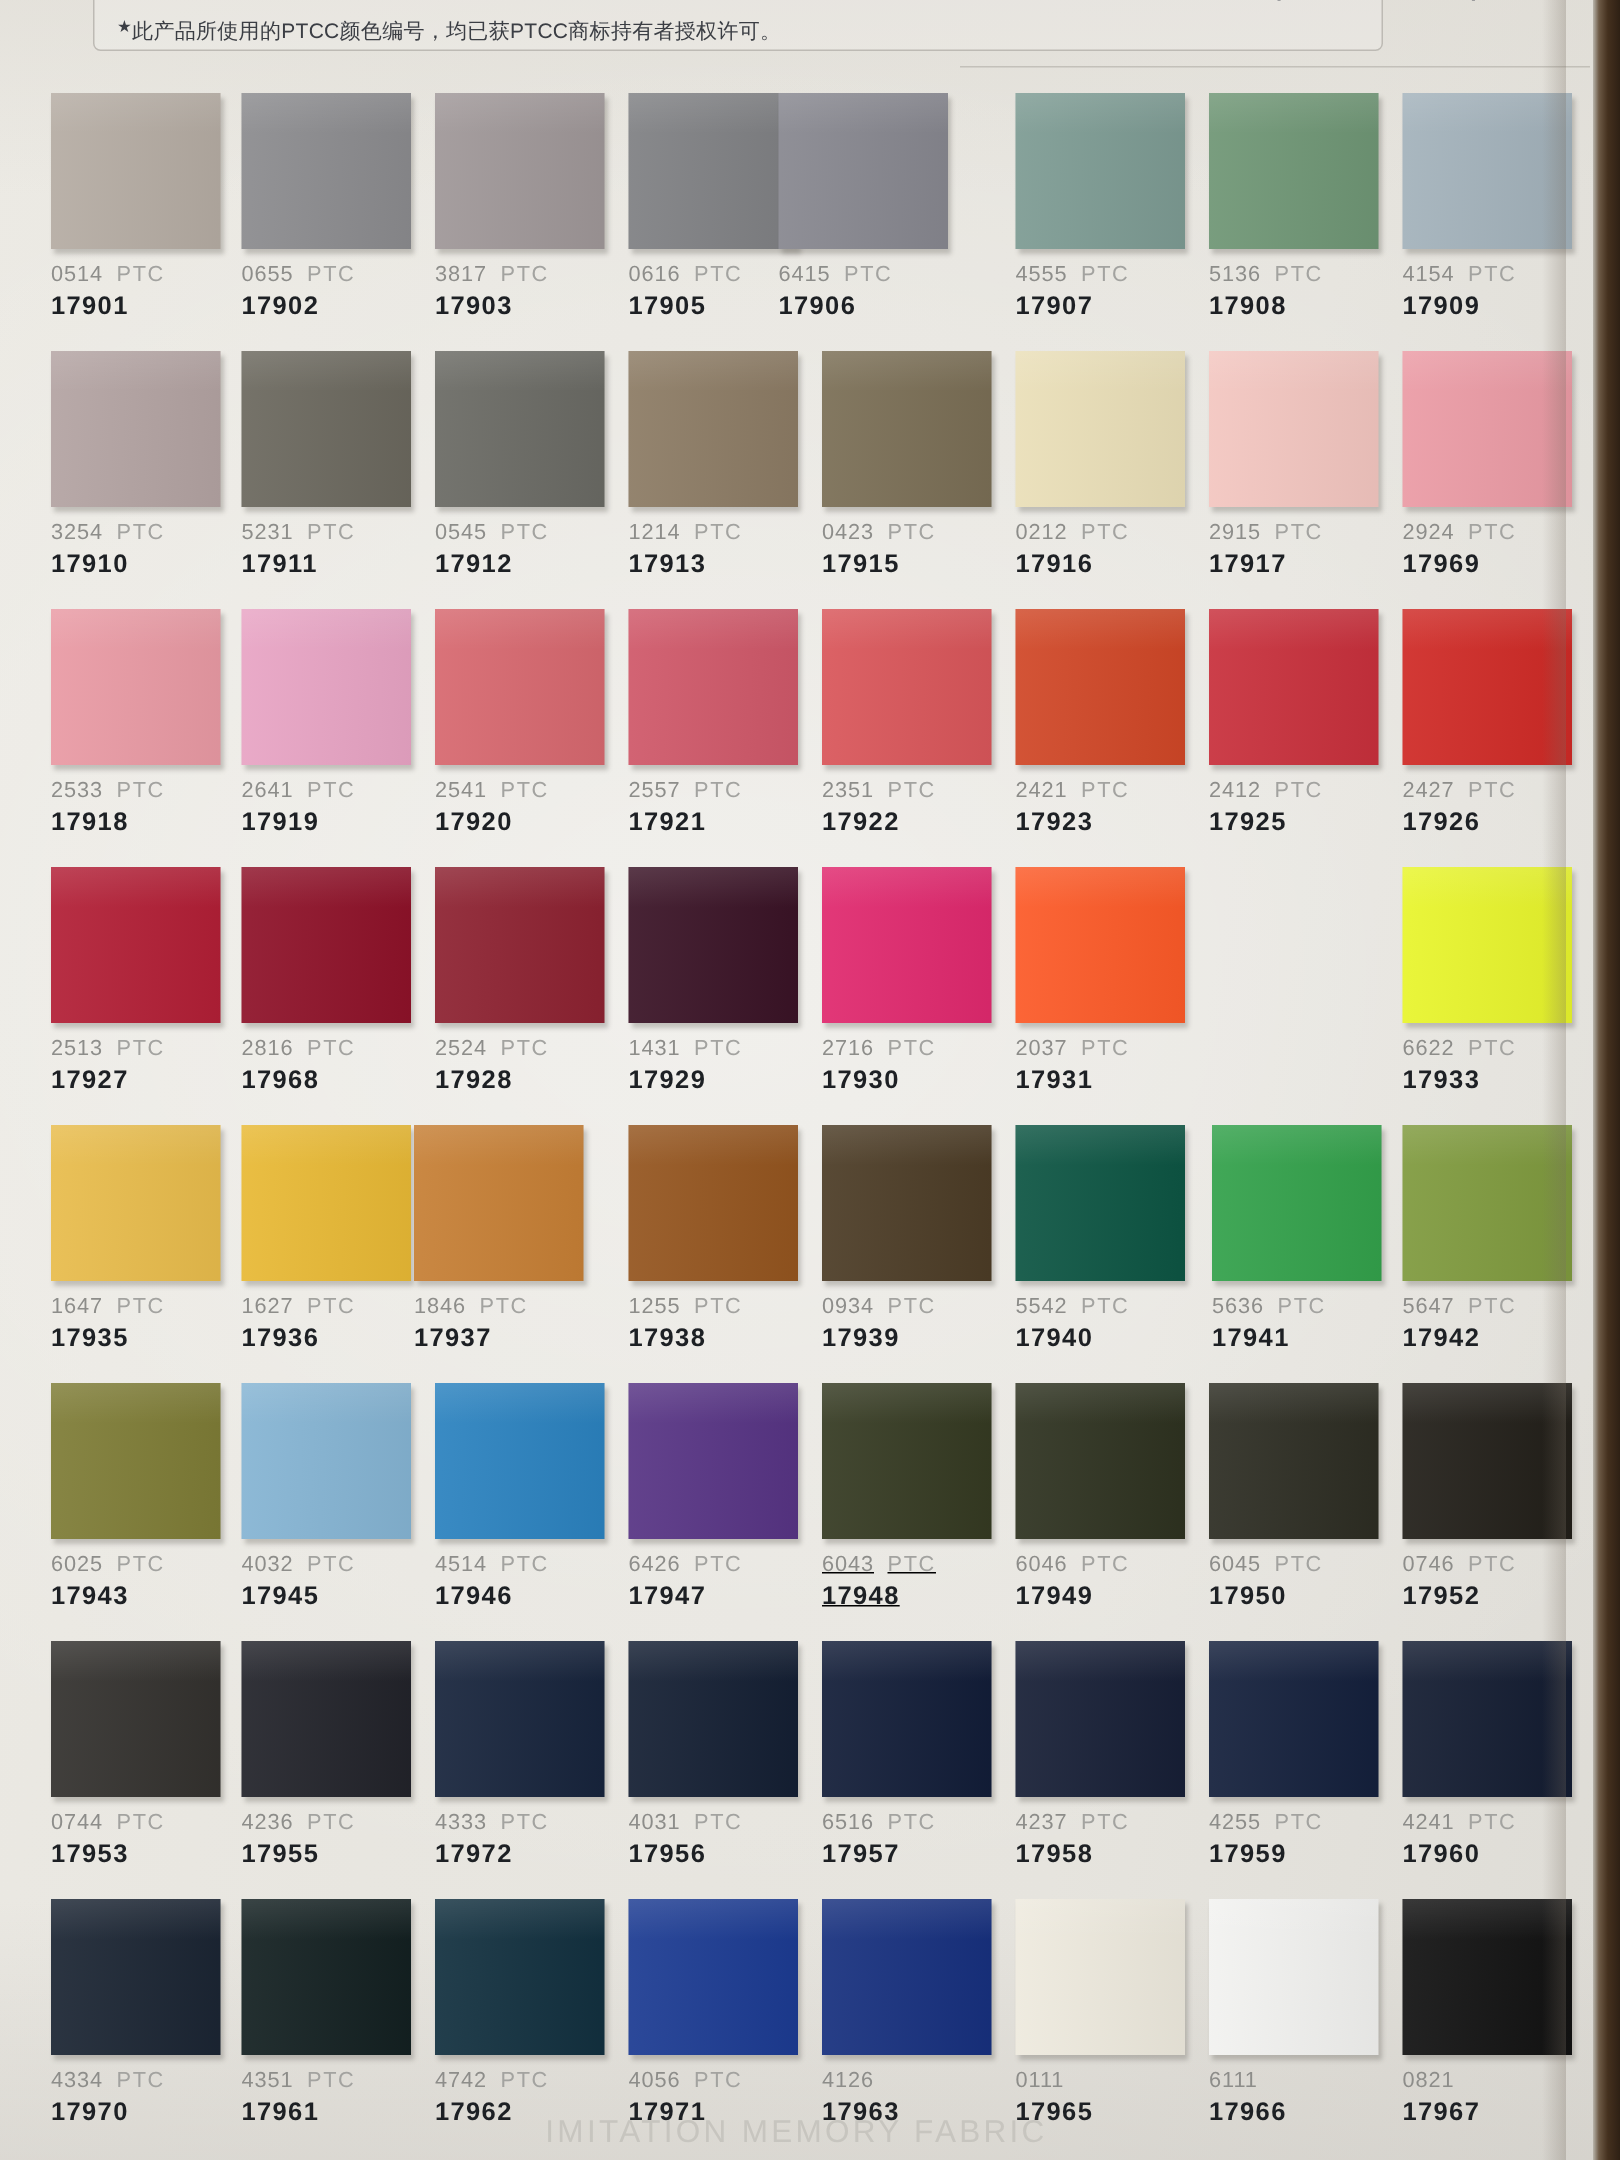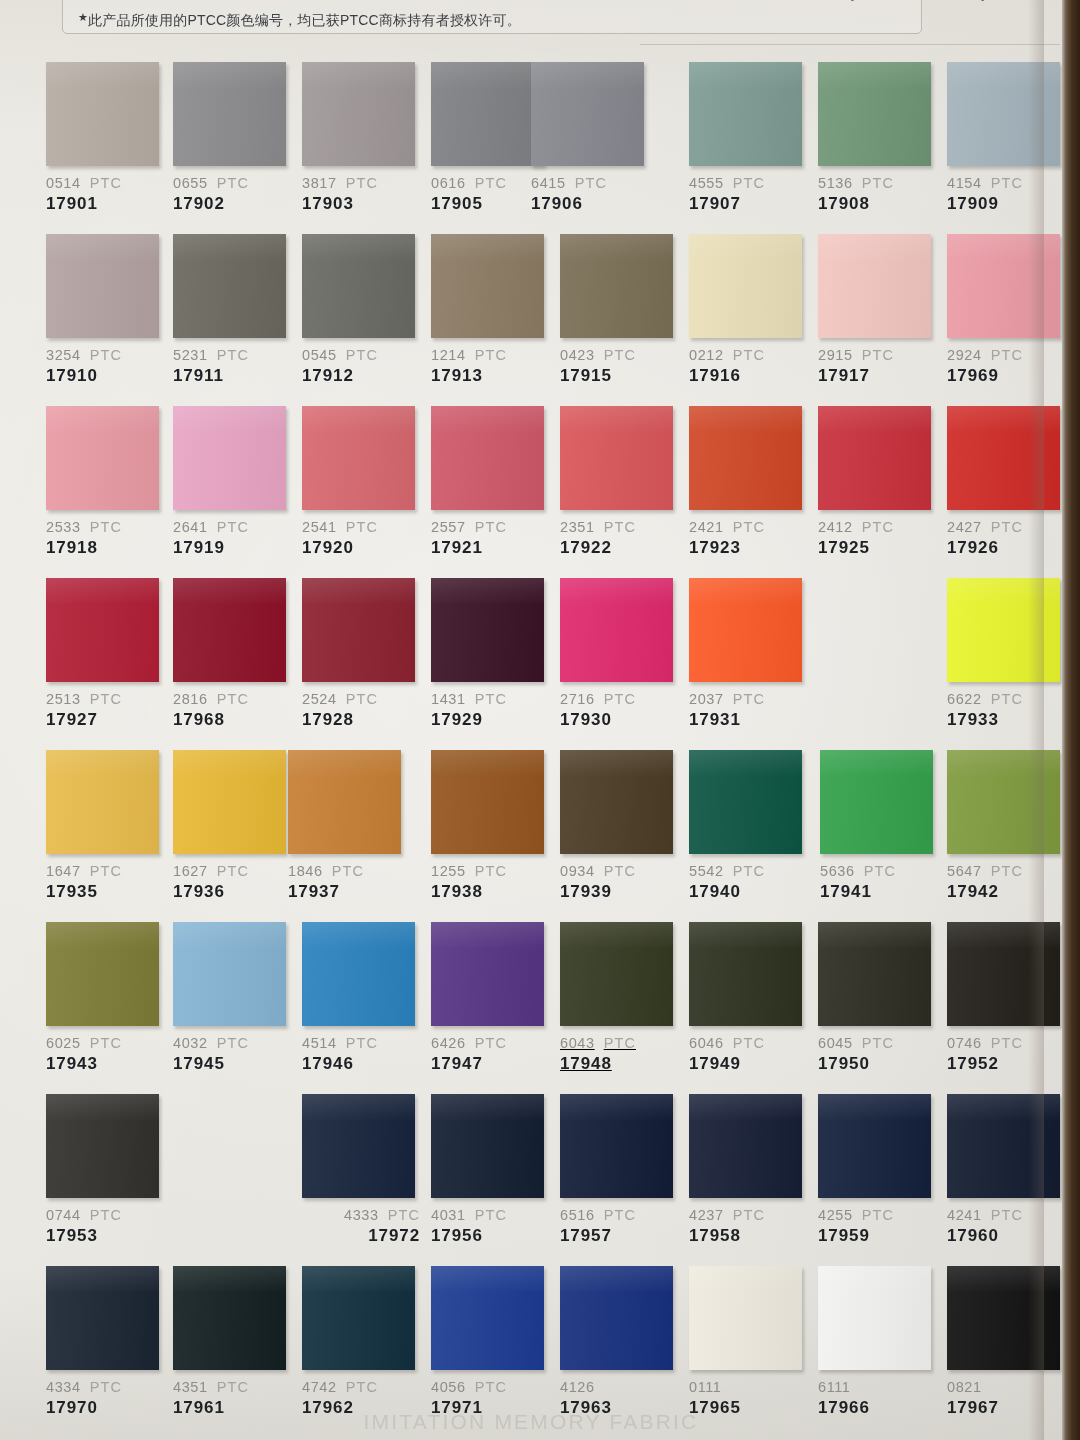--- a/index.html
+++ b/index.html
@@ -68,7 +68,6 @@
   #grid{
     position:absolute; left:0; top:62px;
     width:1062px;
-    padding-left:12px;
   }
   .row{ position:relative; height:172px; }
   .cell{

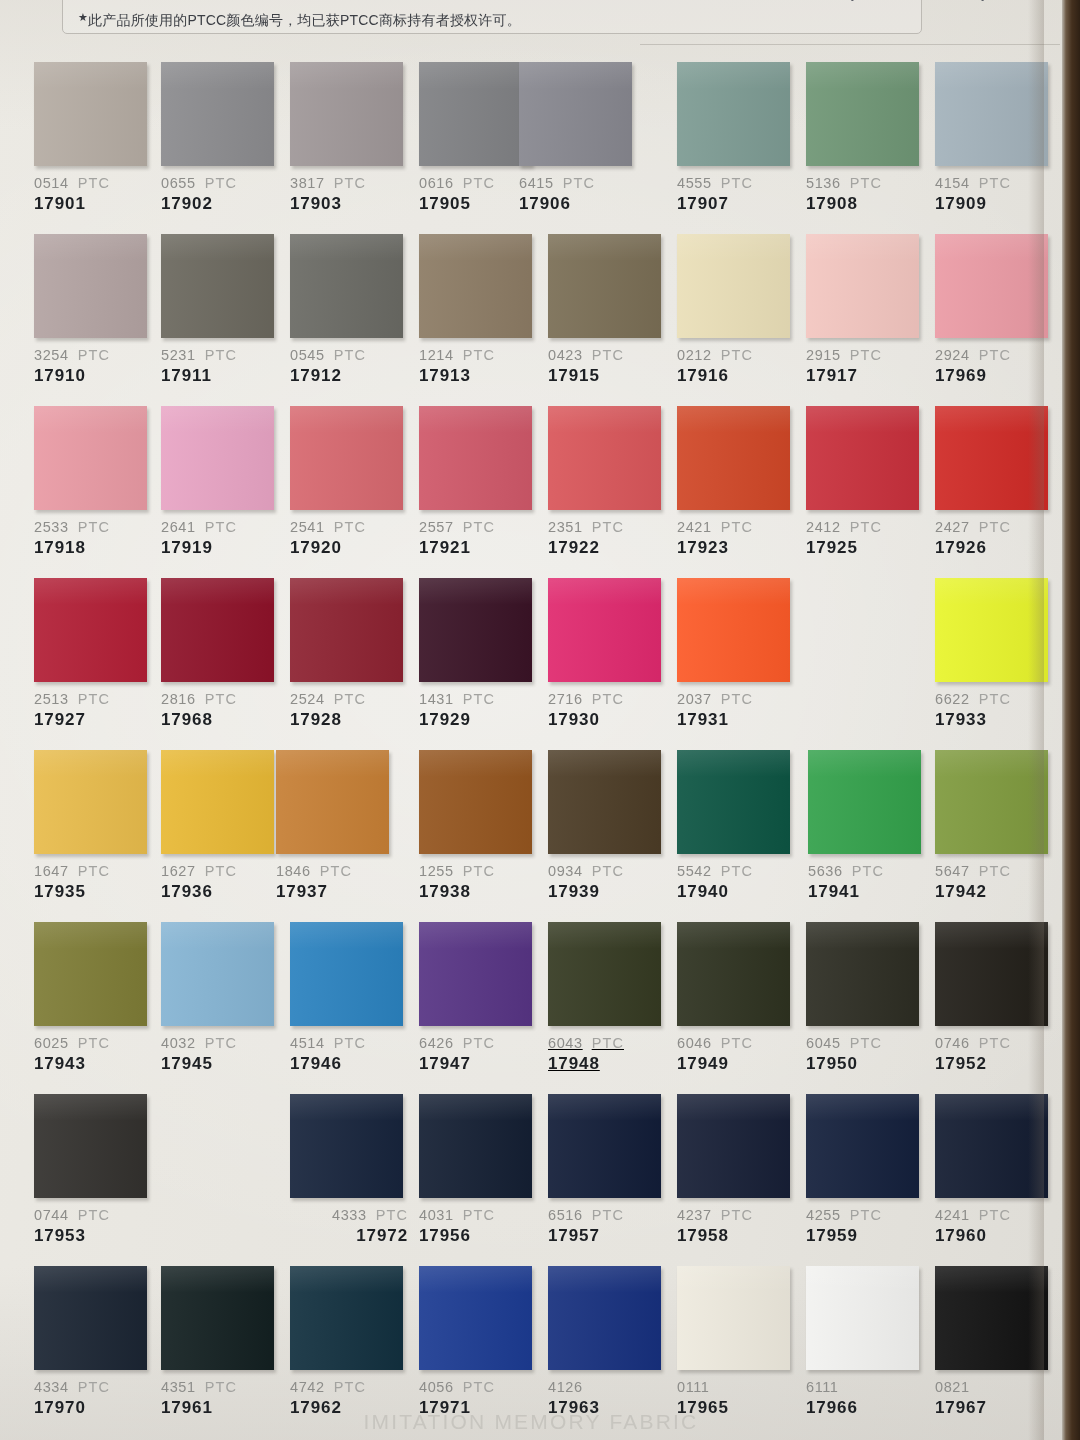--- a/index.html
+++ b/index.html
@@ -374,6 +374,11 @@
           <div class="lbl-ptc"><span>0744</span><span class="suffix">PTC</span></div>
           <div class="lbl-num">17953</div>
         </div>
+        <div class="cell" style="left: 161px;">
+          <div class="chip" style="background: rgb(34, 35, 42);"></div>
+          <div class="lbl-ptc"><span>4236</span><span class="suffix">PTC</span></div>
+          <div class="lbl-num">17955</div>
+        </div>
         <div class="cell" style="left: 290px; text-align: right;">
           <div class="chip" style="background: rgb(23, 36, 60);"></div>
           <div class="lbl-ptc"><span>4333</span><span class="suffix">PTC</span></div>

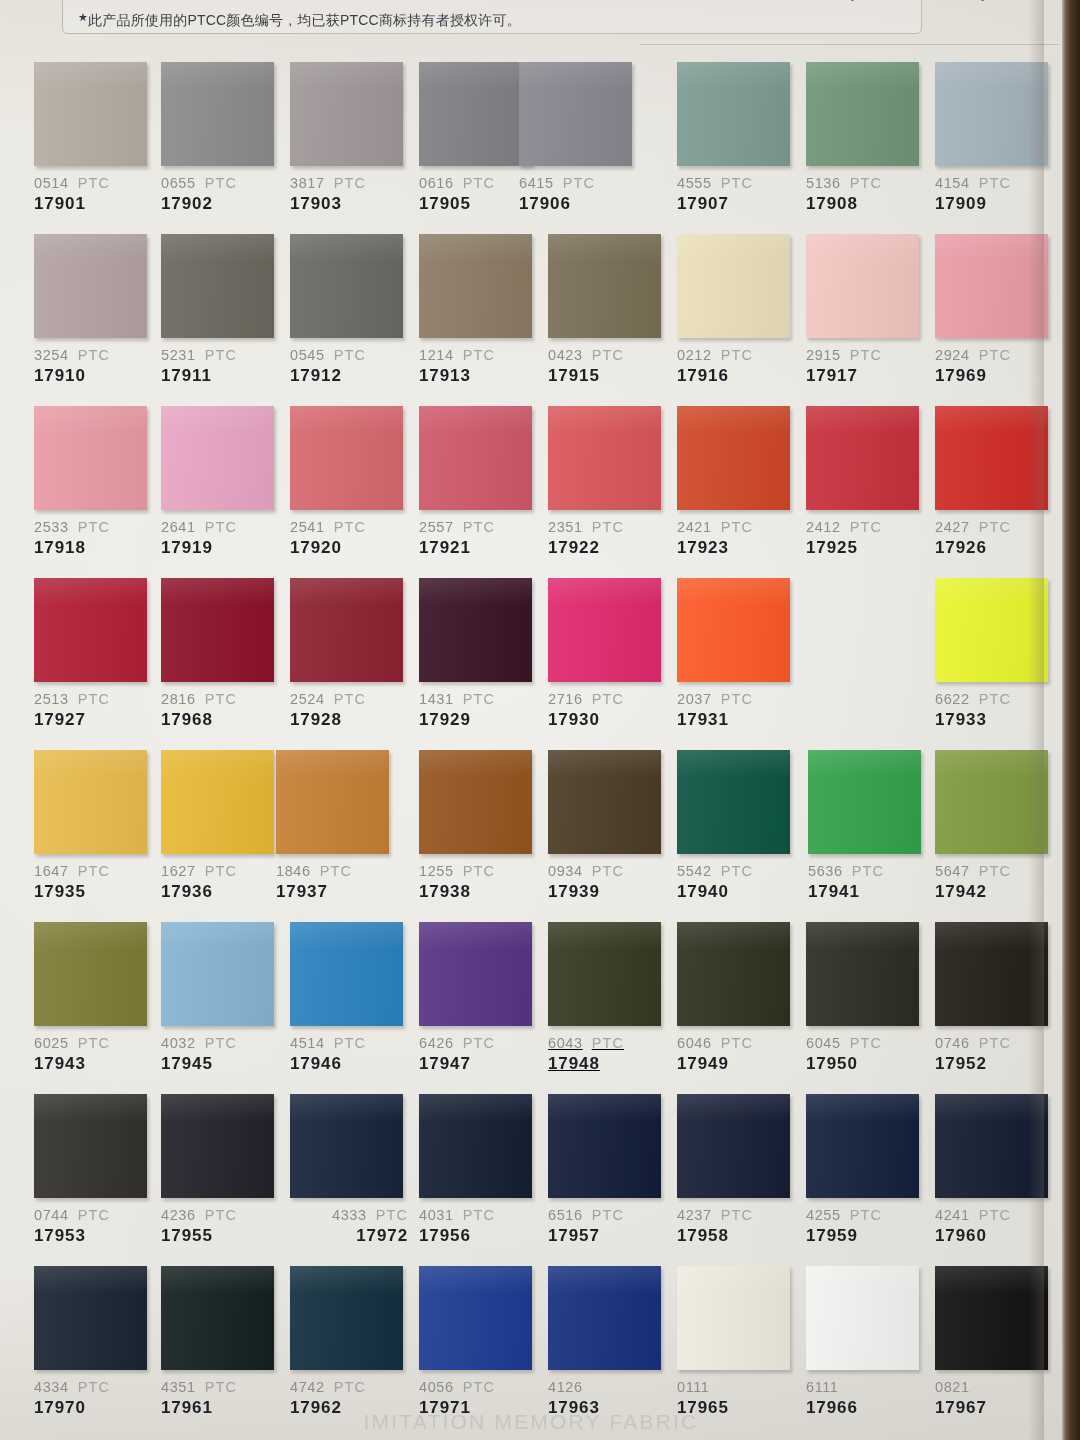--- a/index.html
+++ b/index.html
@@ -379,7 +379,7 @@
           <div class="lbl-ptc"><span>4236</span><span class="suffix">PTC</span></div>
           <div class="lbl-num">17955</div>
         </div>
-        <div class="cell" style="left: 290px; text-align: right;">
+        <div class="cell" style="left: 290px;">
           <div class="chip" style="background: rgb(23, 36, 60);"></div>
           <div class="lbl-ptc"><span>4333</span><span class="suffix">PTC</span></div>
           <div class="lbl-num">17972</div>

